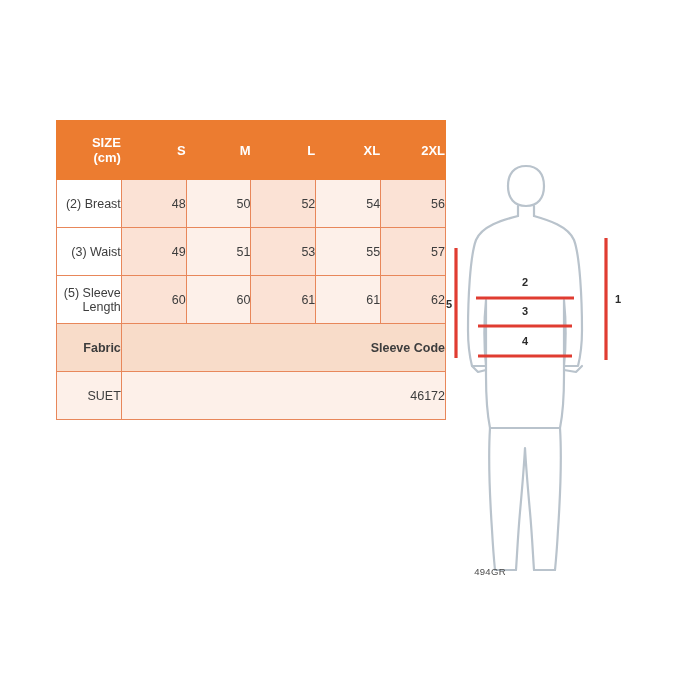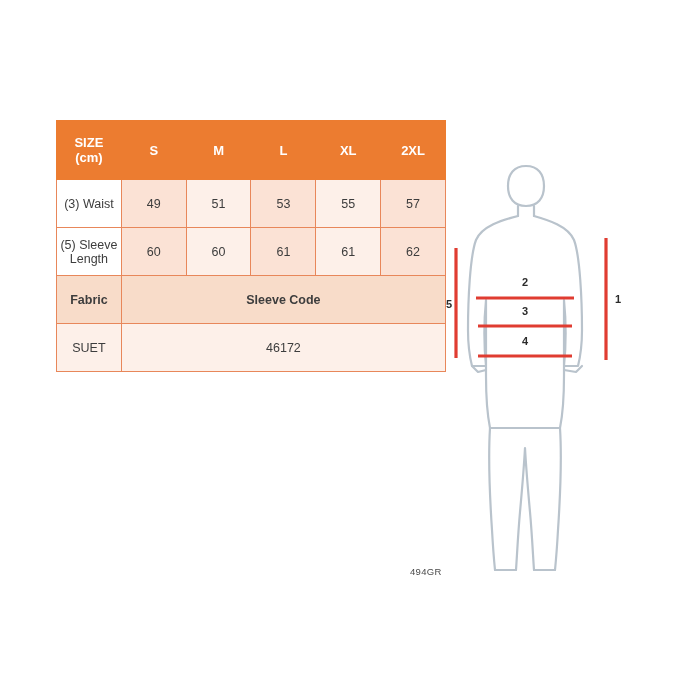--- a/index.html
+++ b/index.html
@@ -32,7 +32,7 @@
   }
   .size-table td, .size-table th {
     border: 1px solid #e8875a;
-    text-align: center;
+    text-align: right;
     vertical-align: middle;
     font-size: 12.5px;
     color: #3d3d3d;

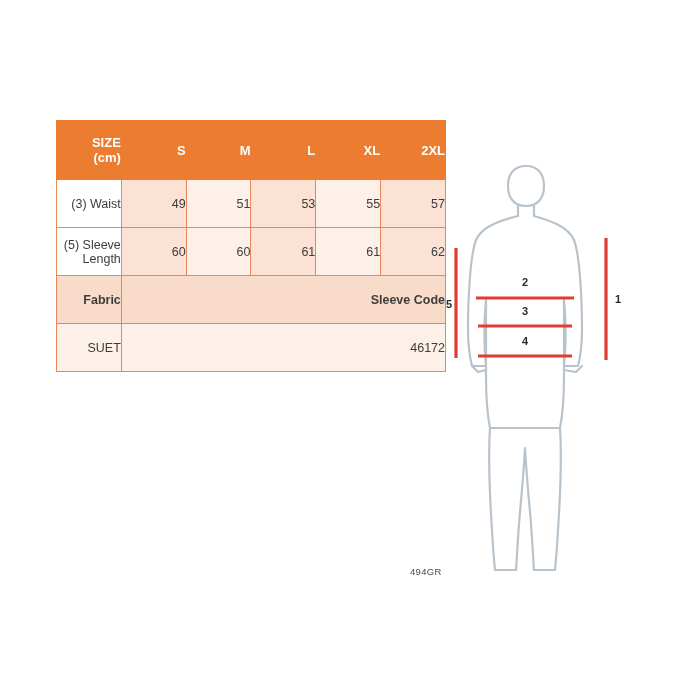--- a/index.html
+++ b/index.html
@@ -120,6 +120,14 @@
       </tr>
 
 
+      <tr>
+        <td class="col-label">(2) Breast</td>
+        <td class="col-s">48</td>
+        <td class="col-m">50</td>
+        <td class="col-l">52</td>
+        <td class="col-xl">54</td>
+        <td class="col-2xl">56</td>
+      </tr>
 
       <tr>
         <td class="col-label">(3) Waist</td>

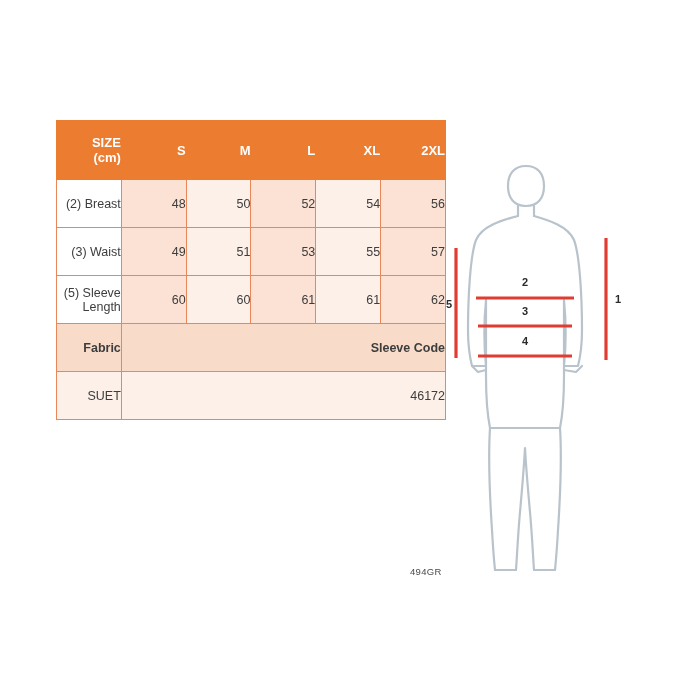--- a/index.html
+++ b/index.html
@@ -88,7 +88,7 @@
     left: 410px;
     top: 566px;
     width: 160px;
-    text-align: left;
+    text-align: center;
     font-size: 9.5px;
     color: #4a4a4a;
     letter-spacing: .3px;

